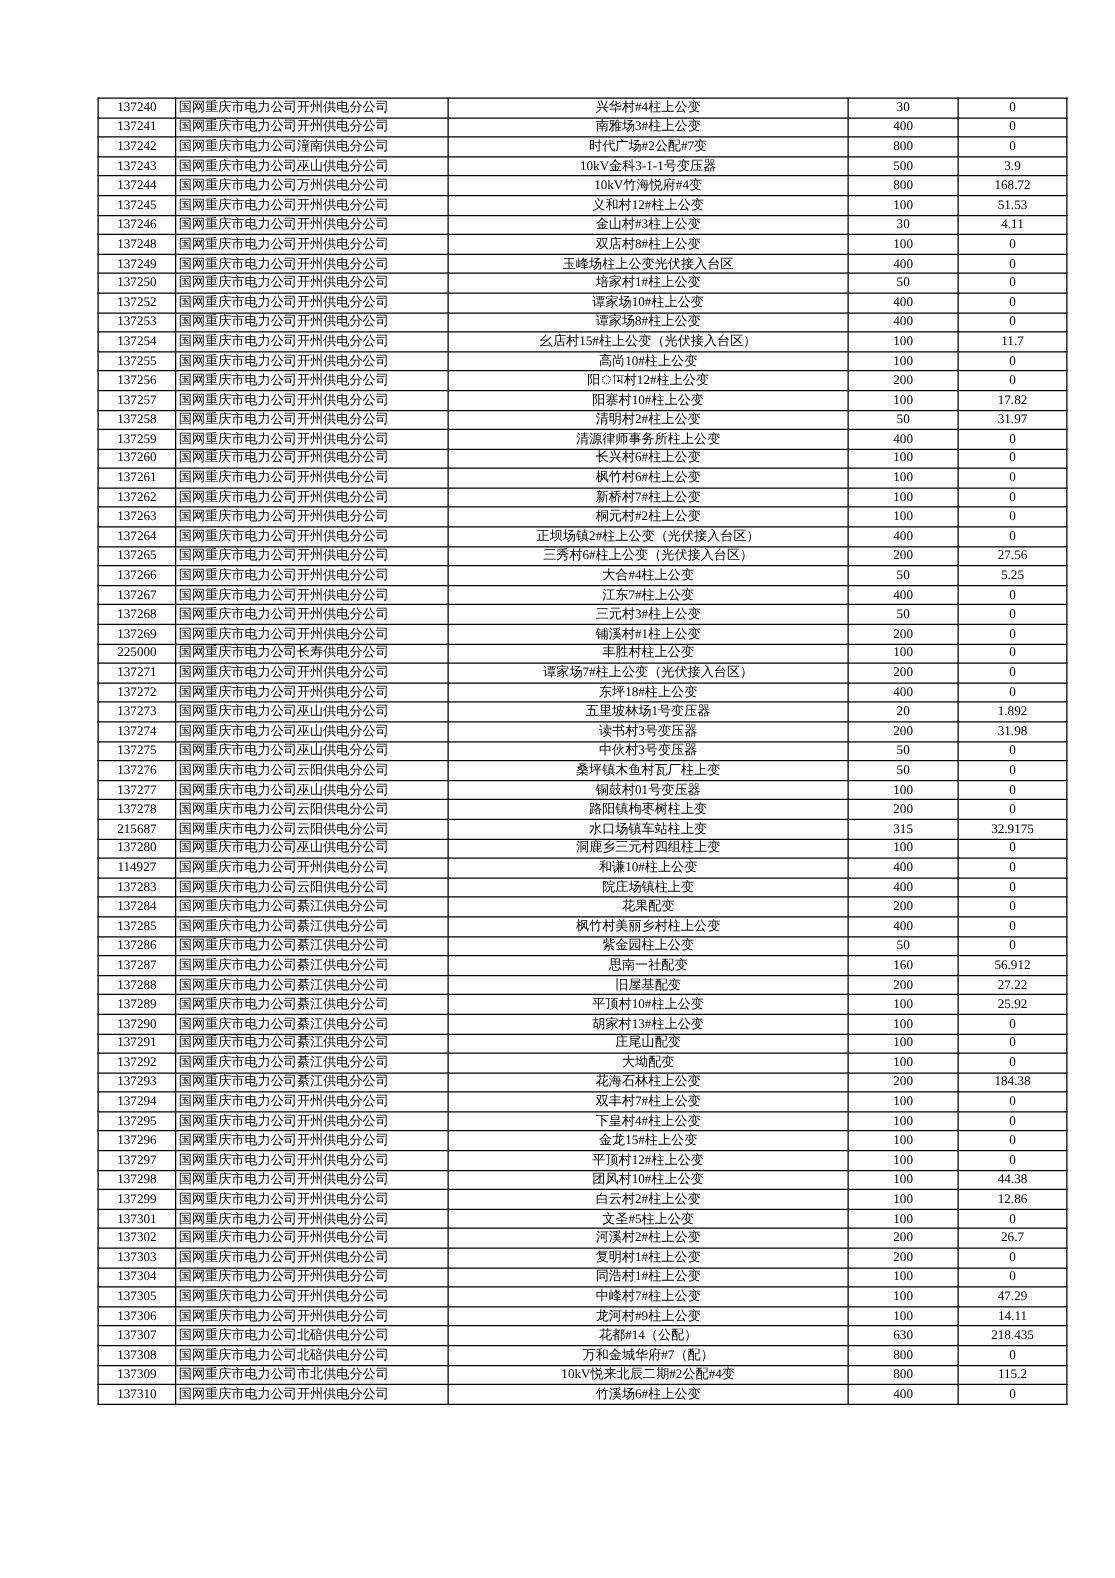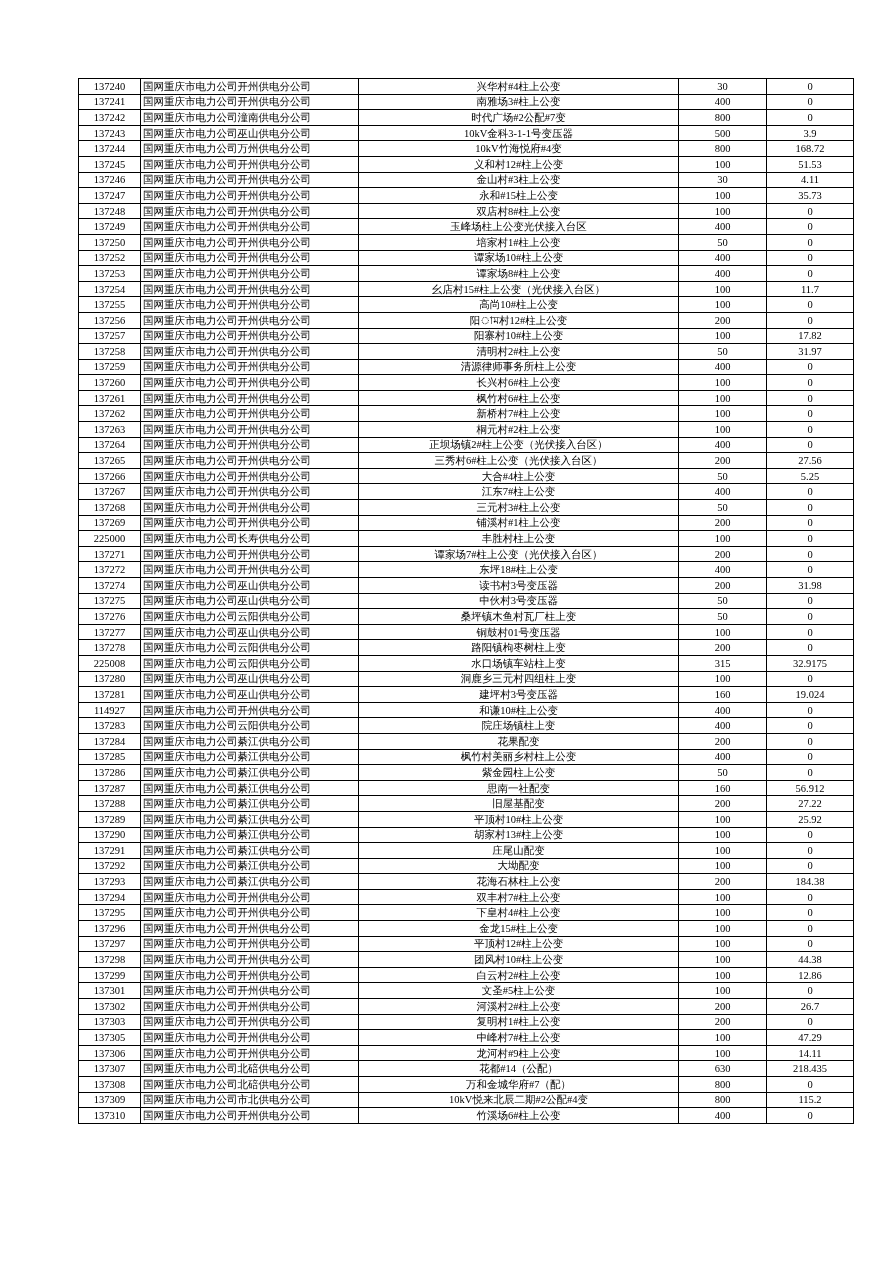--- a/index.html
+++ b/index.html
@@ -110,13 +110,6 @@
           <td class="cell-val">4.11</td>
         </tr>
         <tr>
-          <td class="cell-id">137247</td>
-          <td class="cell-company">国网重庆市电力公司开州供电分公司</td>
-          <td class="cell-name">永和#15柱上公变</td>
-          <td class="cell-cap">100</td>
-          <td class="cell-val">35.73</td>
-        </tr>
-        <tr>
           <td class="cell-id">137248</td>
           <td class="cell-company">国网重庆市电力公司开州供电分公司</td>
           <td class="cell-name">双店村8#柱上公变</td>

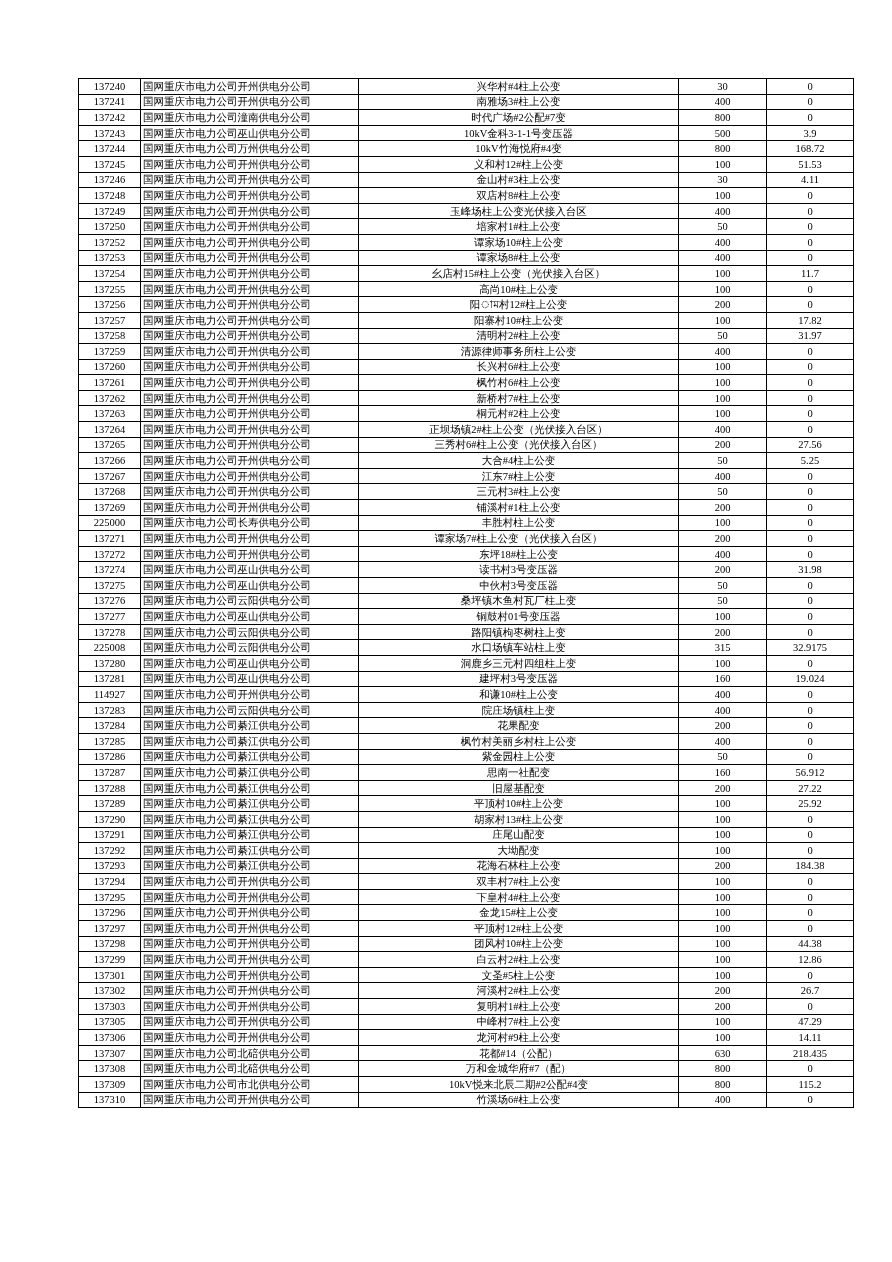--- a/index.html
+++ b/index.html
@@ -278,6 +278,13 @@
           <td class="cell-val">0</td>
         </tr>
         <tr>
+          <td class="cell-id">137273</td>
+          <td class="cell-company">国网重庆市电力公司巫山供电分公司</td>
+          <td class="cell-name">五里坡林场1号变压器</td>
+          <td class="cell-cap">20</td>
+          <td class="cell-val">1.892</td>
+        </tr>
+        <tr>
           <td class="cell-id">137274</td>
           <td class="cell-company">国网重庆市电力公司巫山供电分公司</td>
           <td class="cell-name">读书村3号变压器</td>

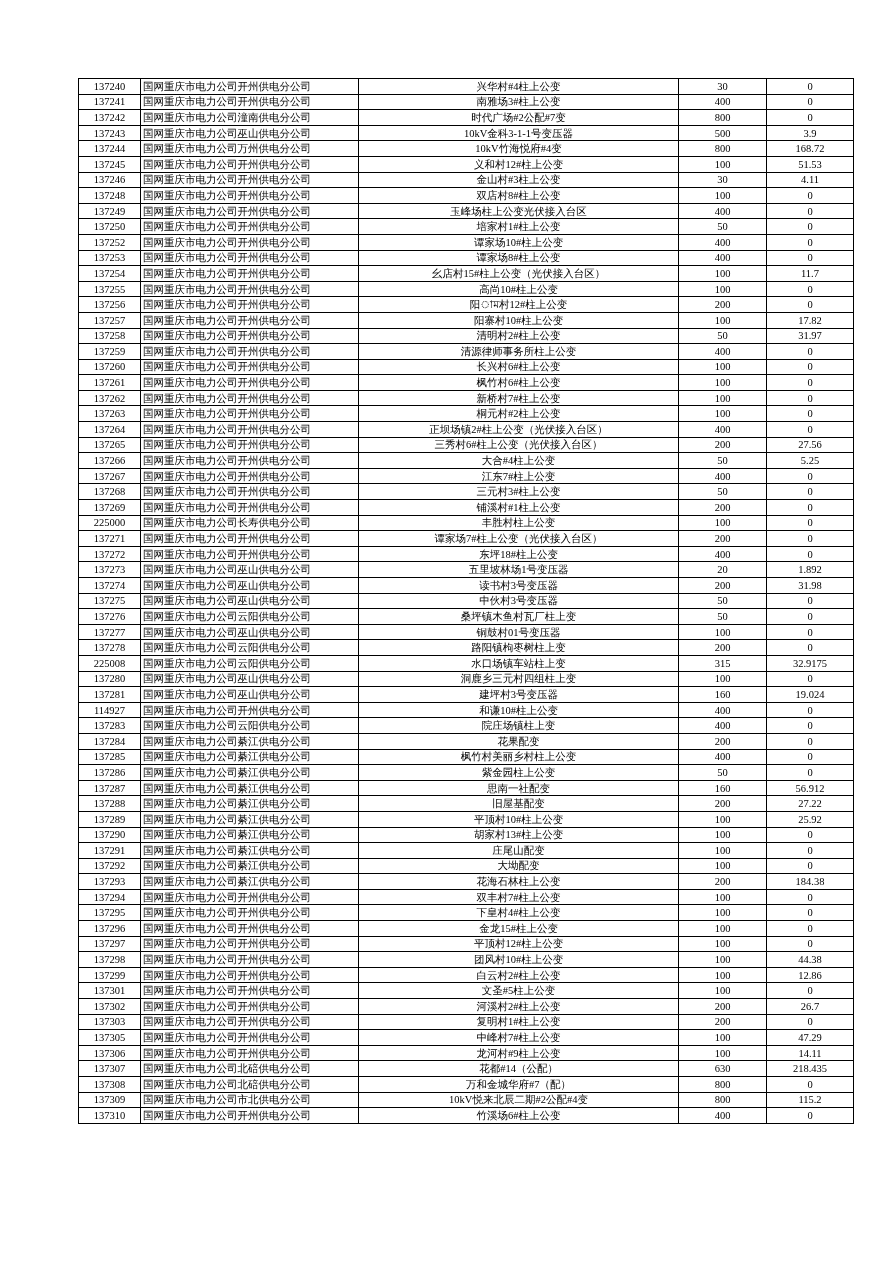--- a/index.html
+++ b/index.html
@@ -320,7 +320,7 @@
           <td class="cell-val">0</td>
         </tr>
         <tr>
-          <td class="cell-id">225008</td>
+          <td class="cell-id">215687</td>
           <td class="cell-company">国网重庆市电力公司云阳供电分公司</td>
           <td class="cell-name">水口场镇车站柱上变</td>
           <td class="cell-cap">315</td>

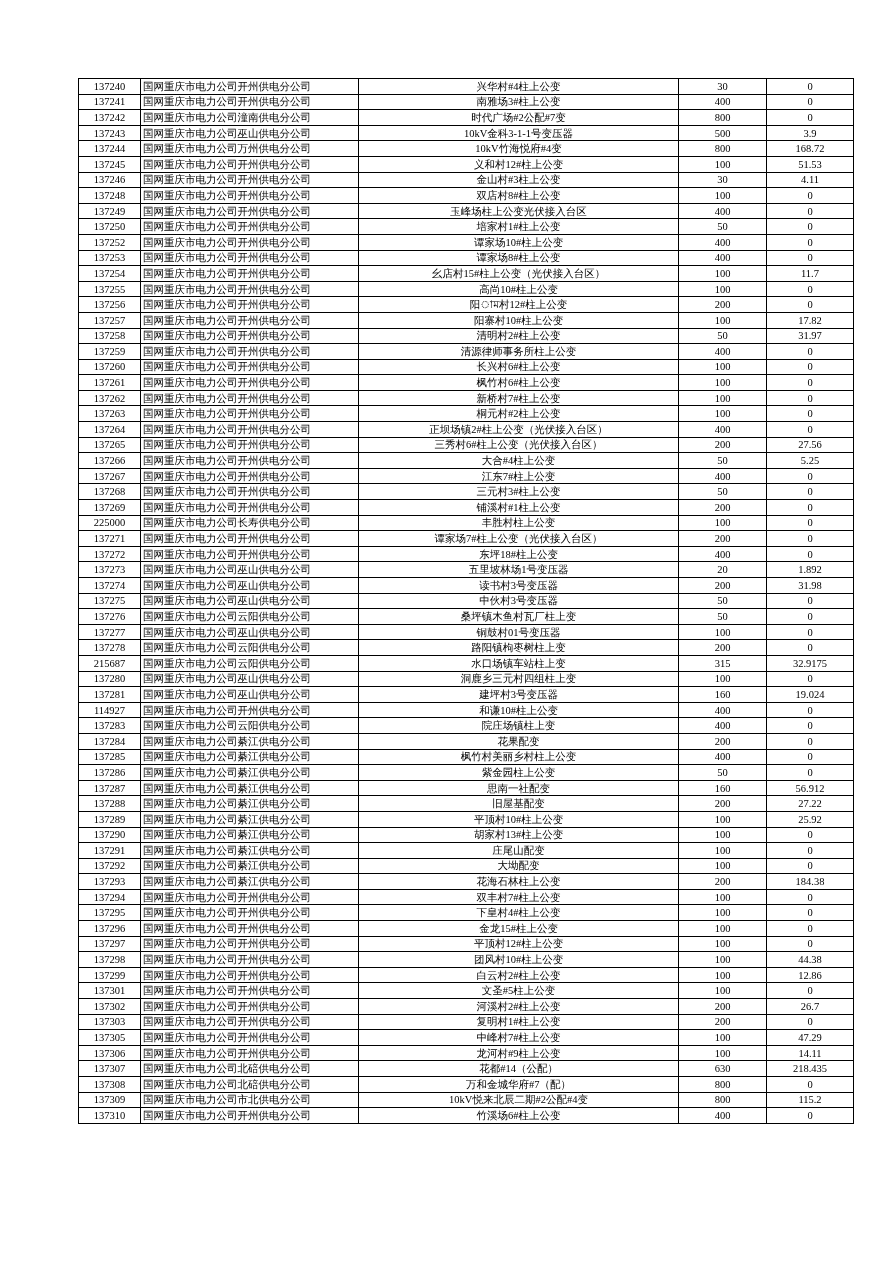--- a/index.html
+++ b/index.html
@@ -334,13 +334,6 @@
           <td class="cell-val">0</td>
         </tr>
         <tr>
-          <td class="cell-id">137281</td>
-          <td class="cell-company">国网重庆市电力公司巫山供电分公司</td>
-          <td class="cell-name">建坪村3号变压器</td>
-          <td class="cell-cap">160</td>
-          <td class="cell-val">19.024</td>
-        </tr>
-        <tr>
           <td class="cell-id">114927</td>
           <td class="cell-company">国网重庆市电力公司开州供电分公司</td>
           <td class="cell-name">和谦10#柱上公变</td>

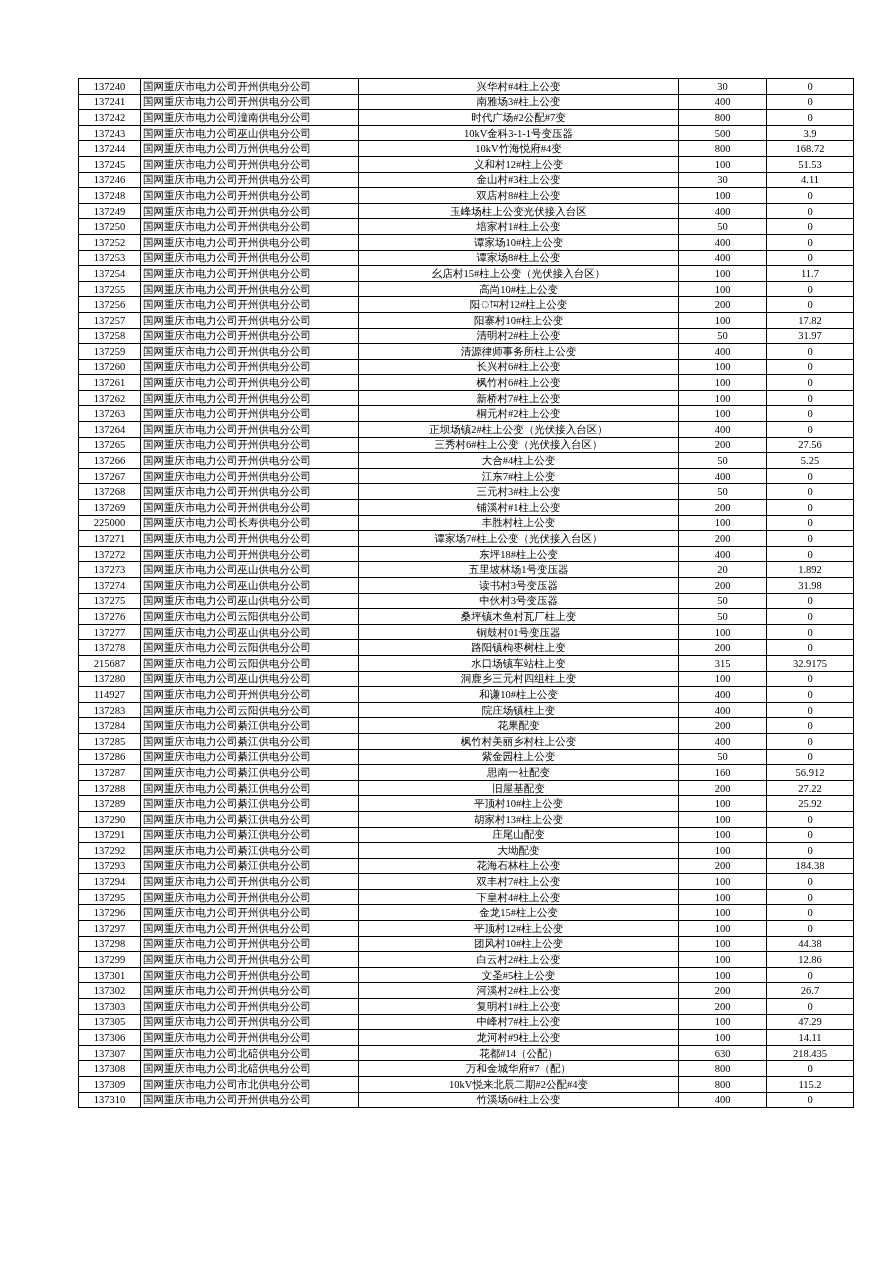--- a/index.html
+++ b/index.html
@@ -481,6 +481,13 @@
           <td class="cell-val">0</td>
         </tr>
         <tr>
+          <td class="cell-id">137304</td>
+          <td class="cell-company">国网重庆市电力公司开州供电分公司</td>
+          <td class="cell-name">同浩村1#柱上公变</td>
+          <td class="cell-cap">100</td>
+          <td class="cell-val">0</td>
+        </tr>
+        <tr>
           <td class="cell-id">137305</td>
           <td class="cell-company">国网重庆市电力公司开州供电分公司</td>
           <td class="cell-name">中峰村7#柱上公变</td>

